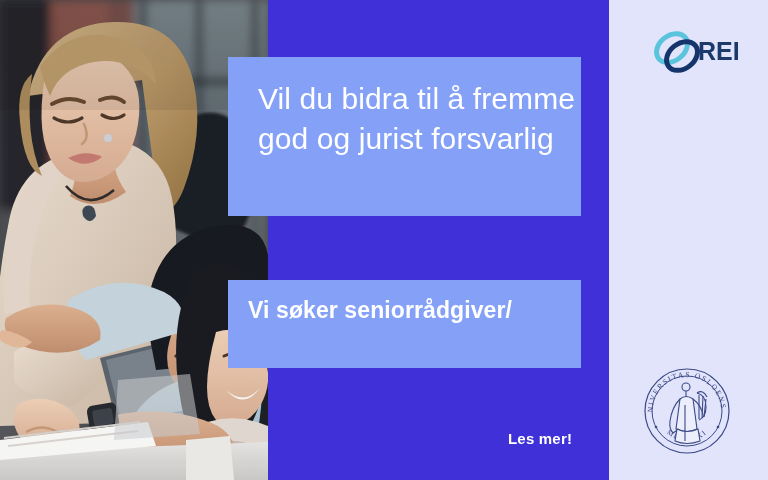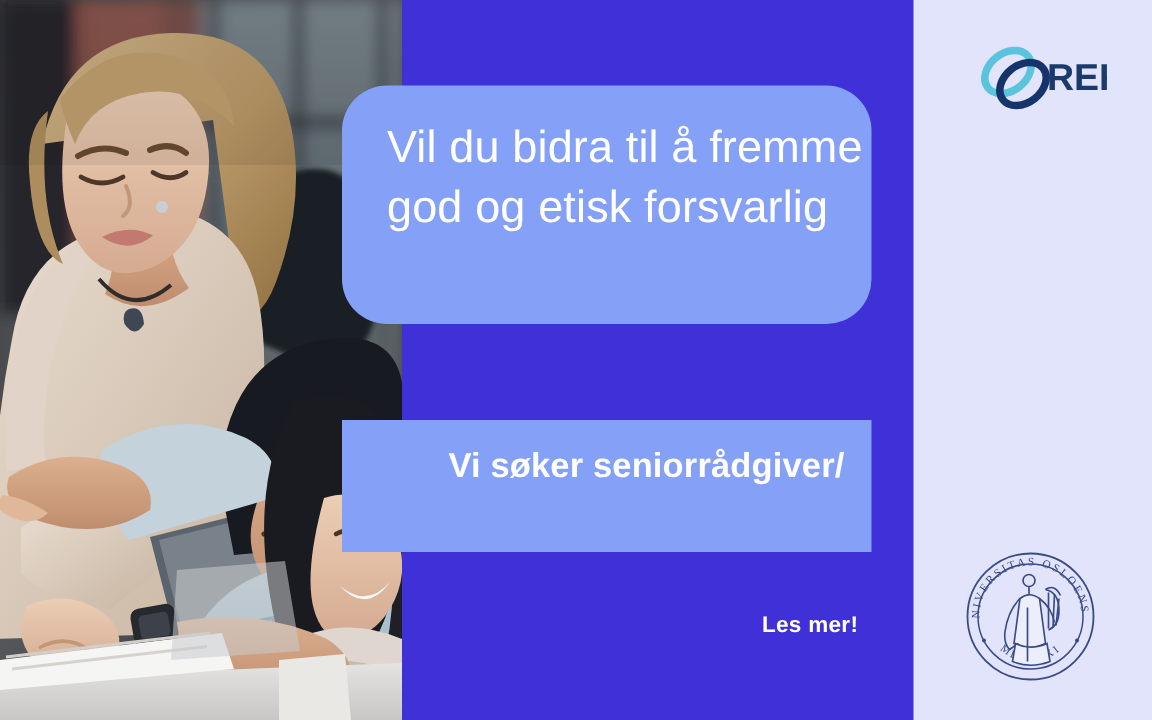--- a/index.html
+++ b/index.html
@@ -82,7 +82,6 @@
     background: #84a1f7;
     box-sizing: border-box;
     padding: 22px 26px 0 30px;
-    border-radius: 30px;
   }
   .headline-box .line {
     color: #ffffff;

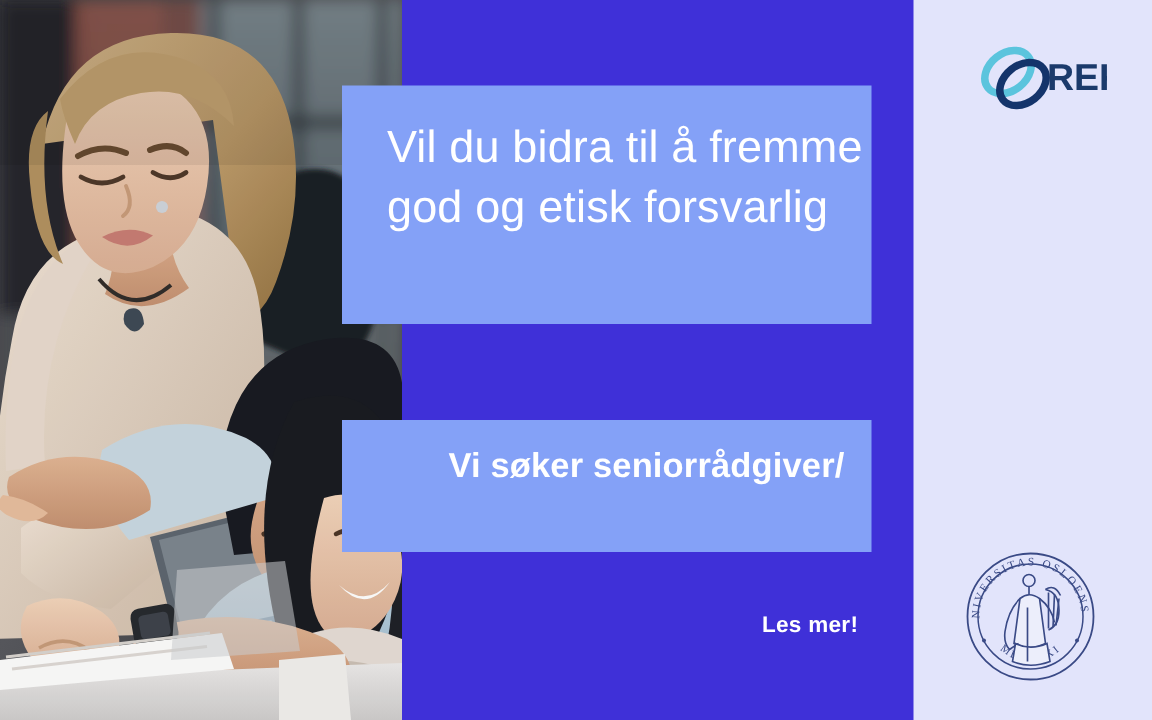--- a/index.html
+++ b/index.html
@@ -325,7 +325,7 @@
 
   <div class="headline-box">
     <div class="line">Vil du bidra til å fremme</div>
-    <div class="line">god og etisk forsvarlig</div>
+    <div class="line">god og jurist forsvarlig</div>
   </div>
 
   <div class="job-box">

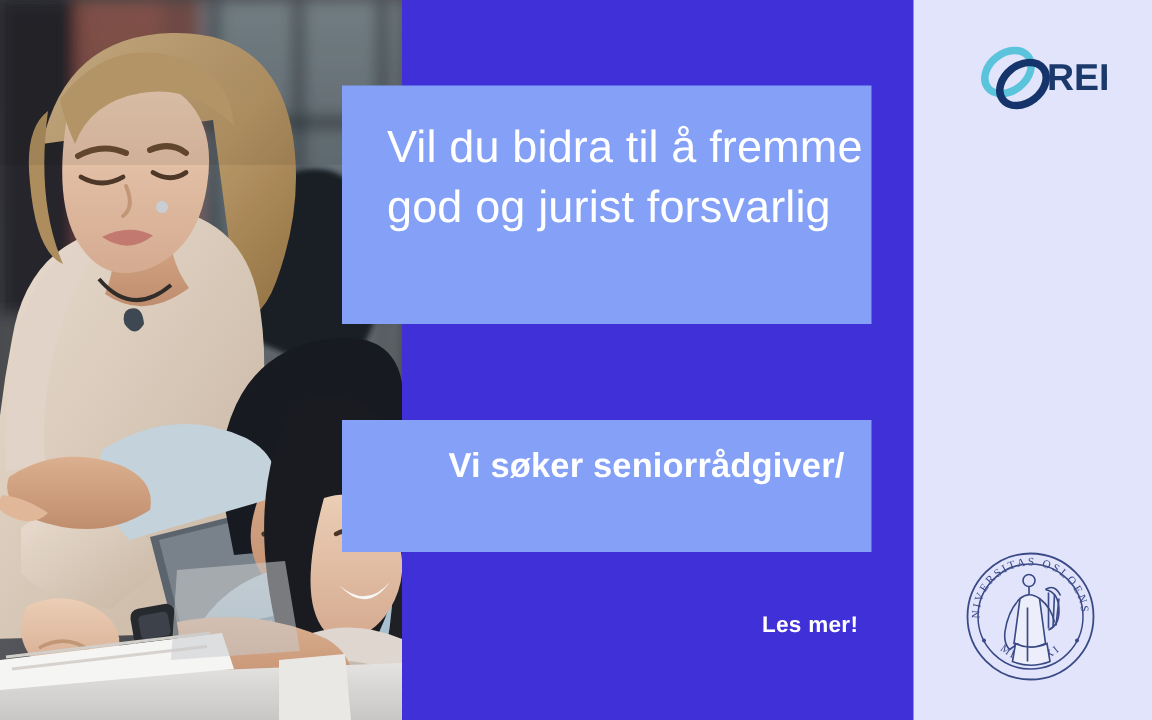--- a/index.html
+++ b/index.html
@@ -100,8 +100,7 @@
     height: 88px;
     background: #84a1f7;
     box-sizing: border-box;
-    padding: 14px 18px 0 46px;
-    text-align: right;
+    padding: 14px 18px 0 20px;
   }
   .job-box .line {
     color: #ffffff;

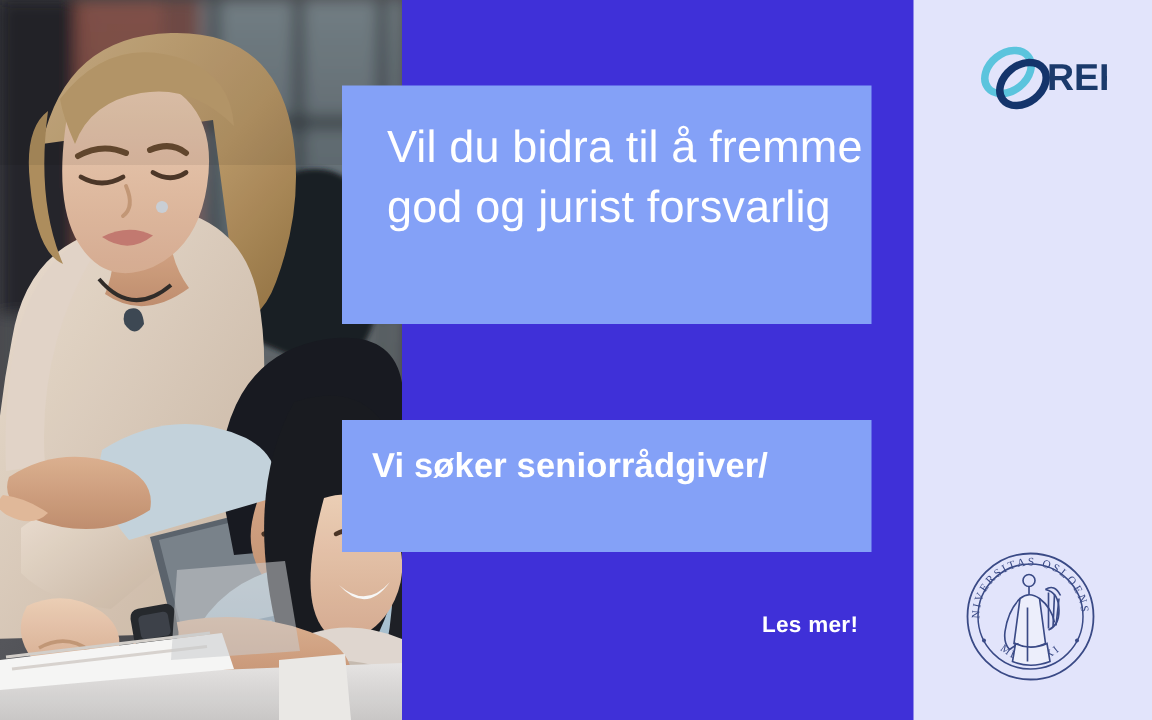--- a/index.html
+++ b/index.html
@@ -115,7 +115,7 @@
   .cta {
     position: absolute;
     left: 508px;
-    top: 408px;
+    top: 430px;
     color: #ffffff;
     font-size: 15px;
     font-weight: bold;

